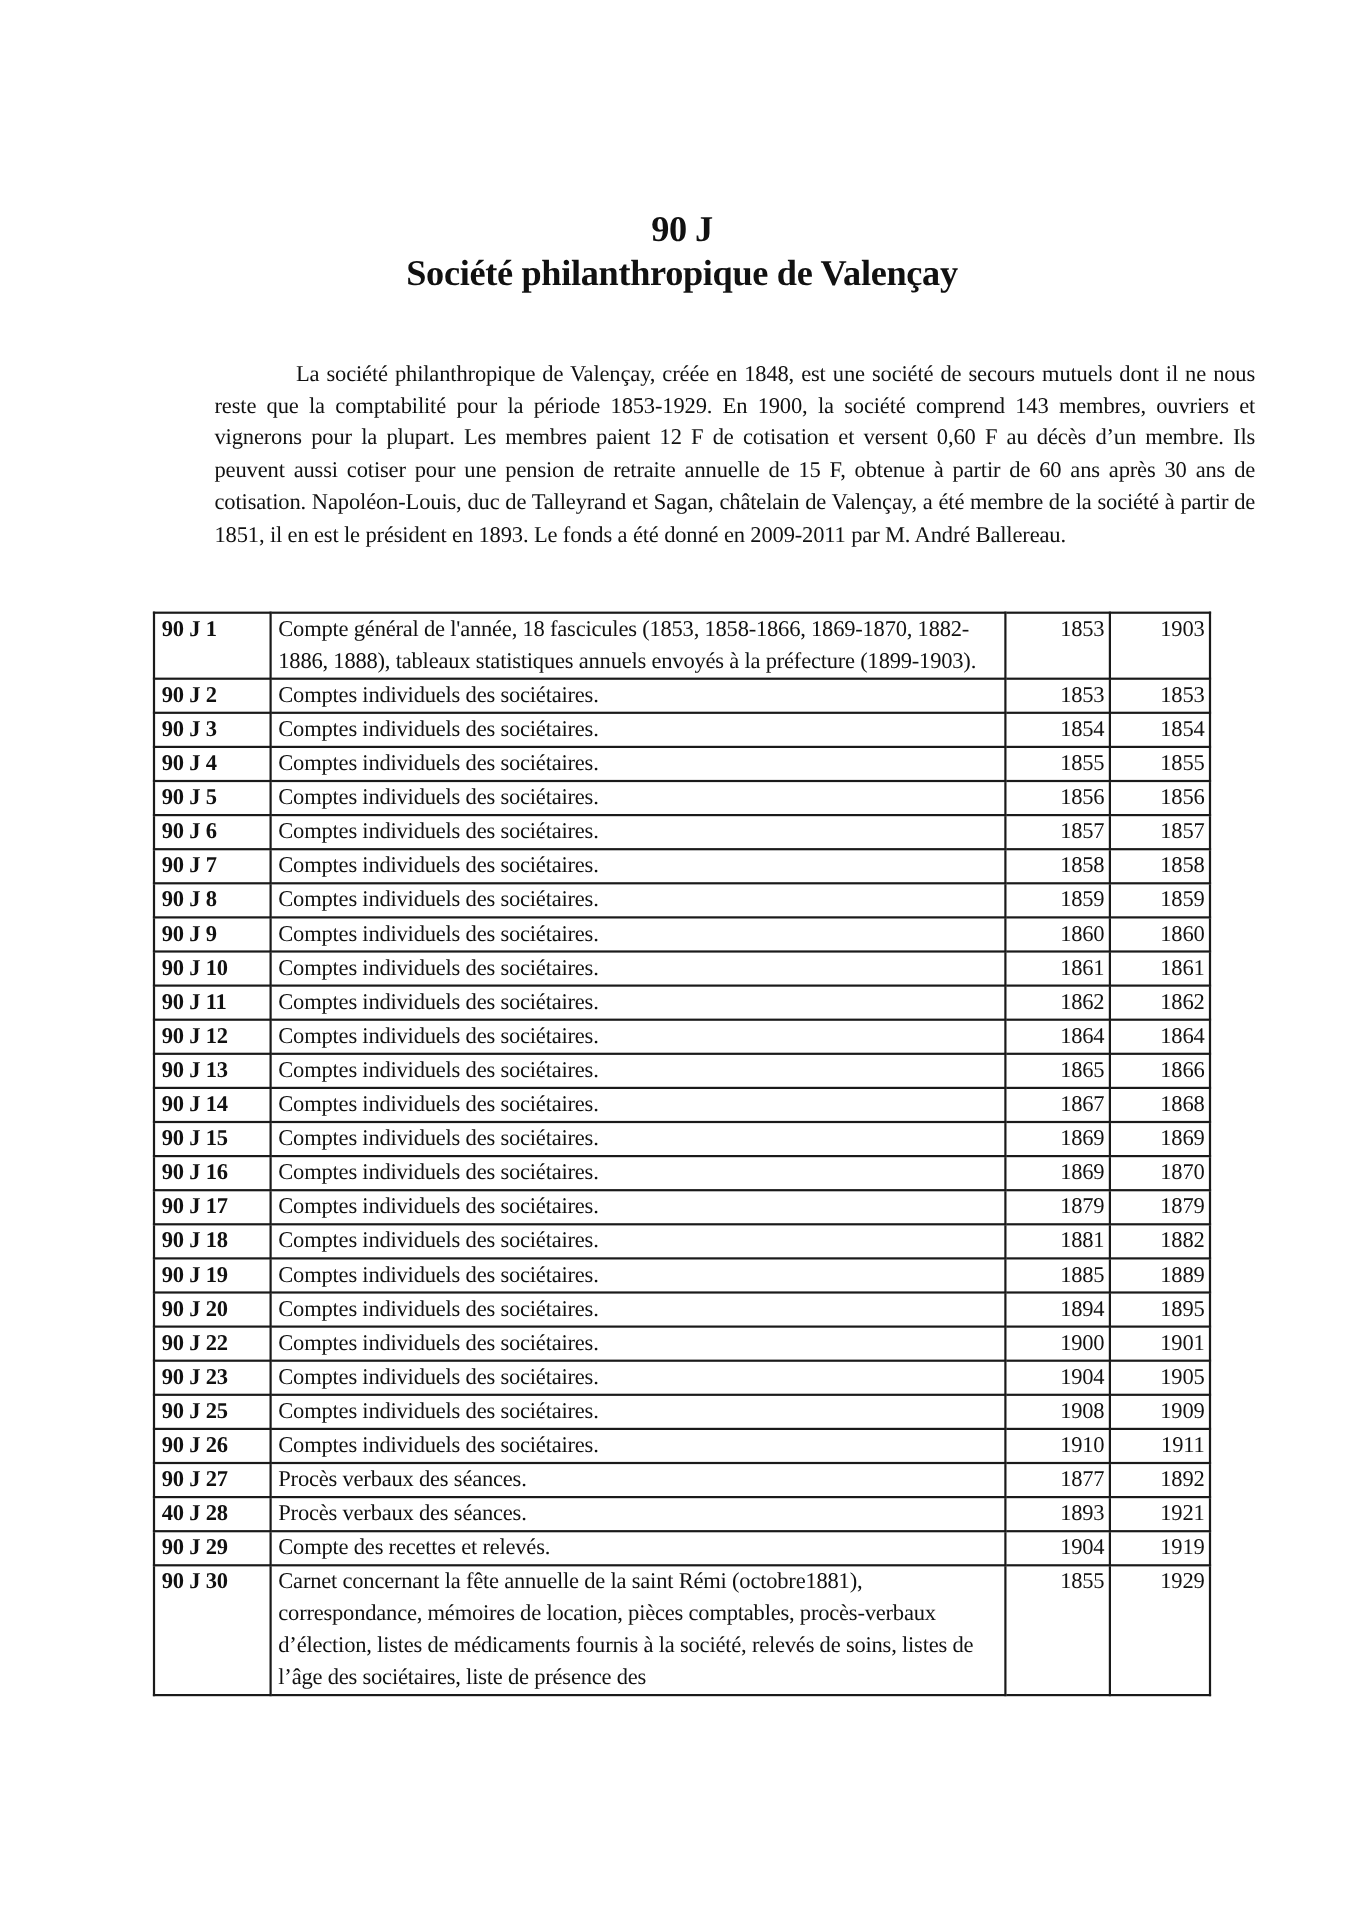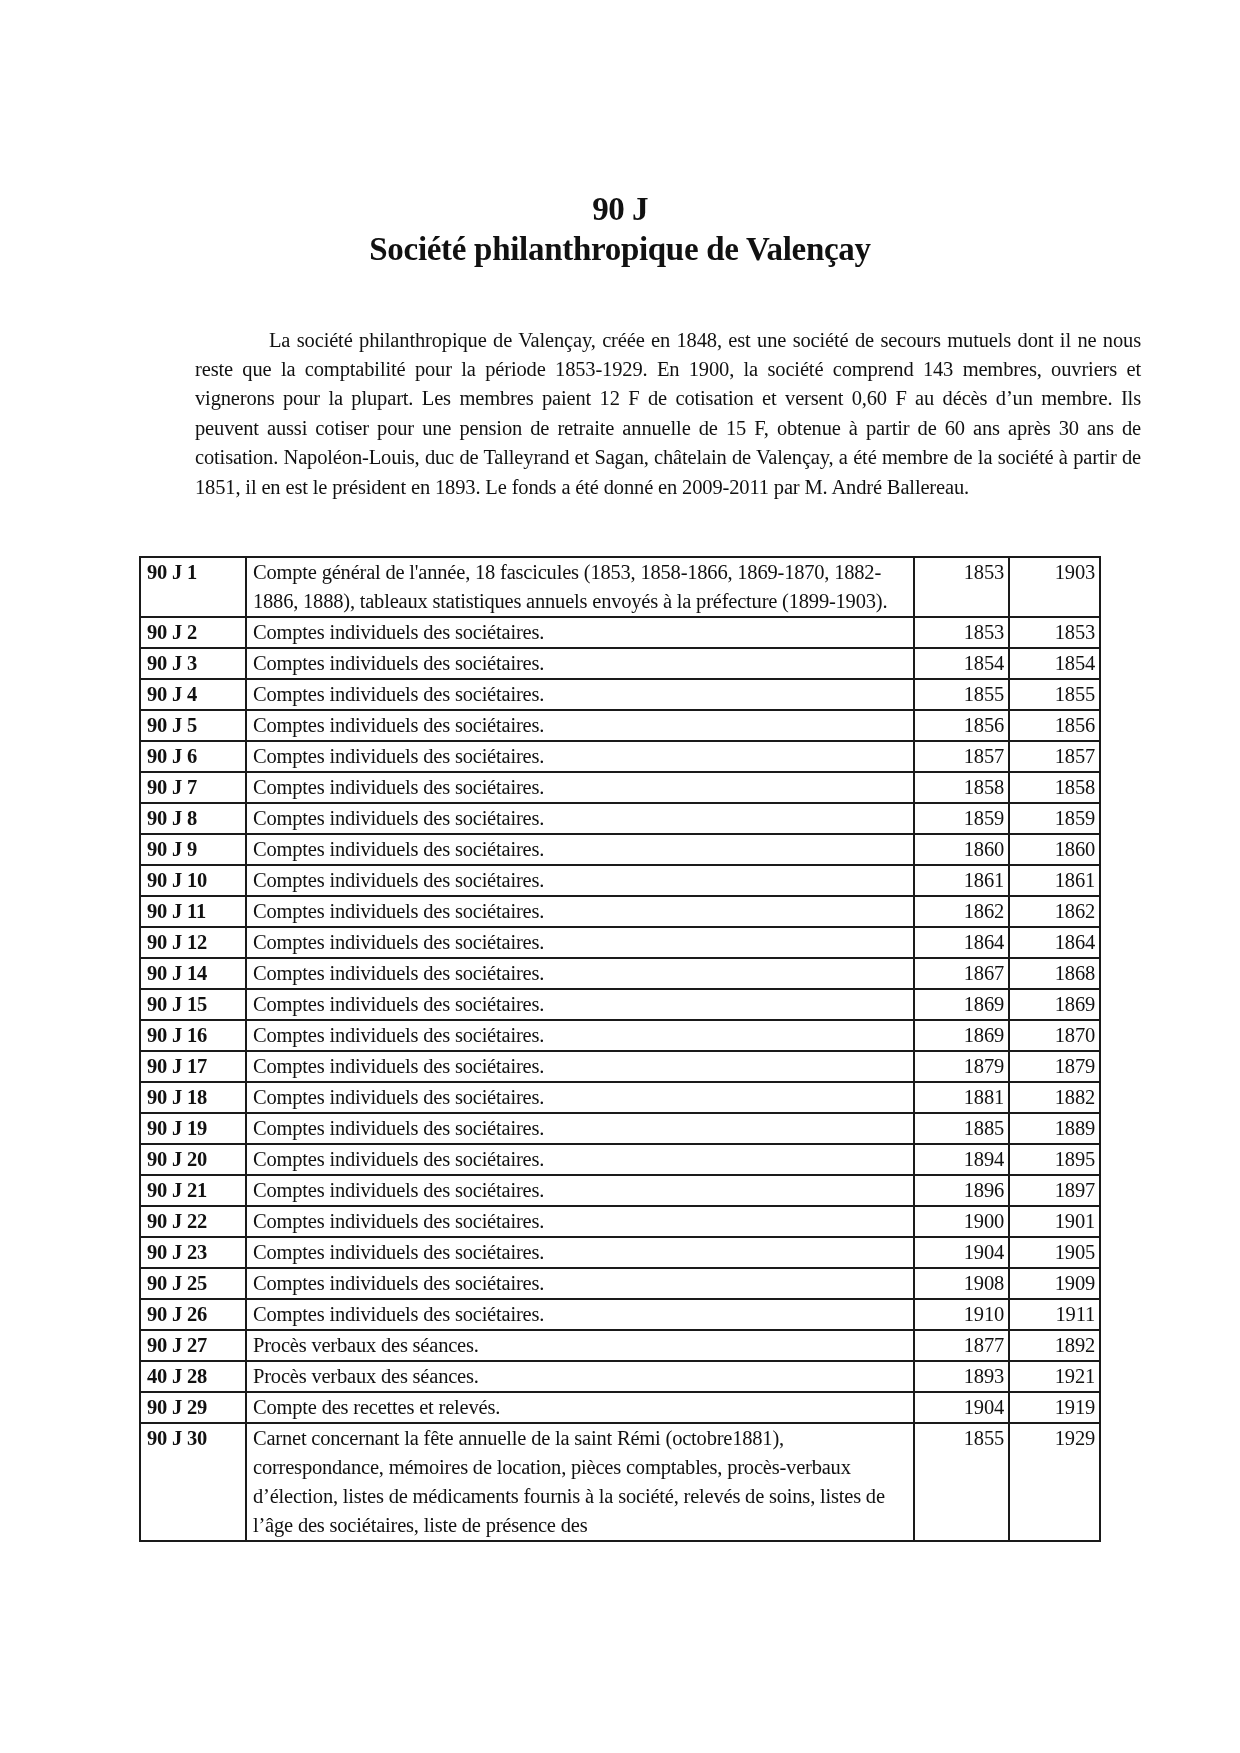--- a/index.html
+++ b/index.html
@@ -116,6 +116,12 @@
         <td class="y2">1864</td>
       </tr>
       <tr>
+        <td class="cote">90 J 13</td>
+        <td class="desc">Comptes individuels des sociétaires.</td>
+        <td class="y1">1865</td>
+        <td class="y2">1866</td>
+      </tr>
+      <tr>
         <td class="cote">90 J 14</td>
         <td class="desc">Comptes individuels des sociétaires.</td>
         <td class="y1">1867</td>

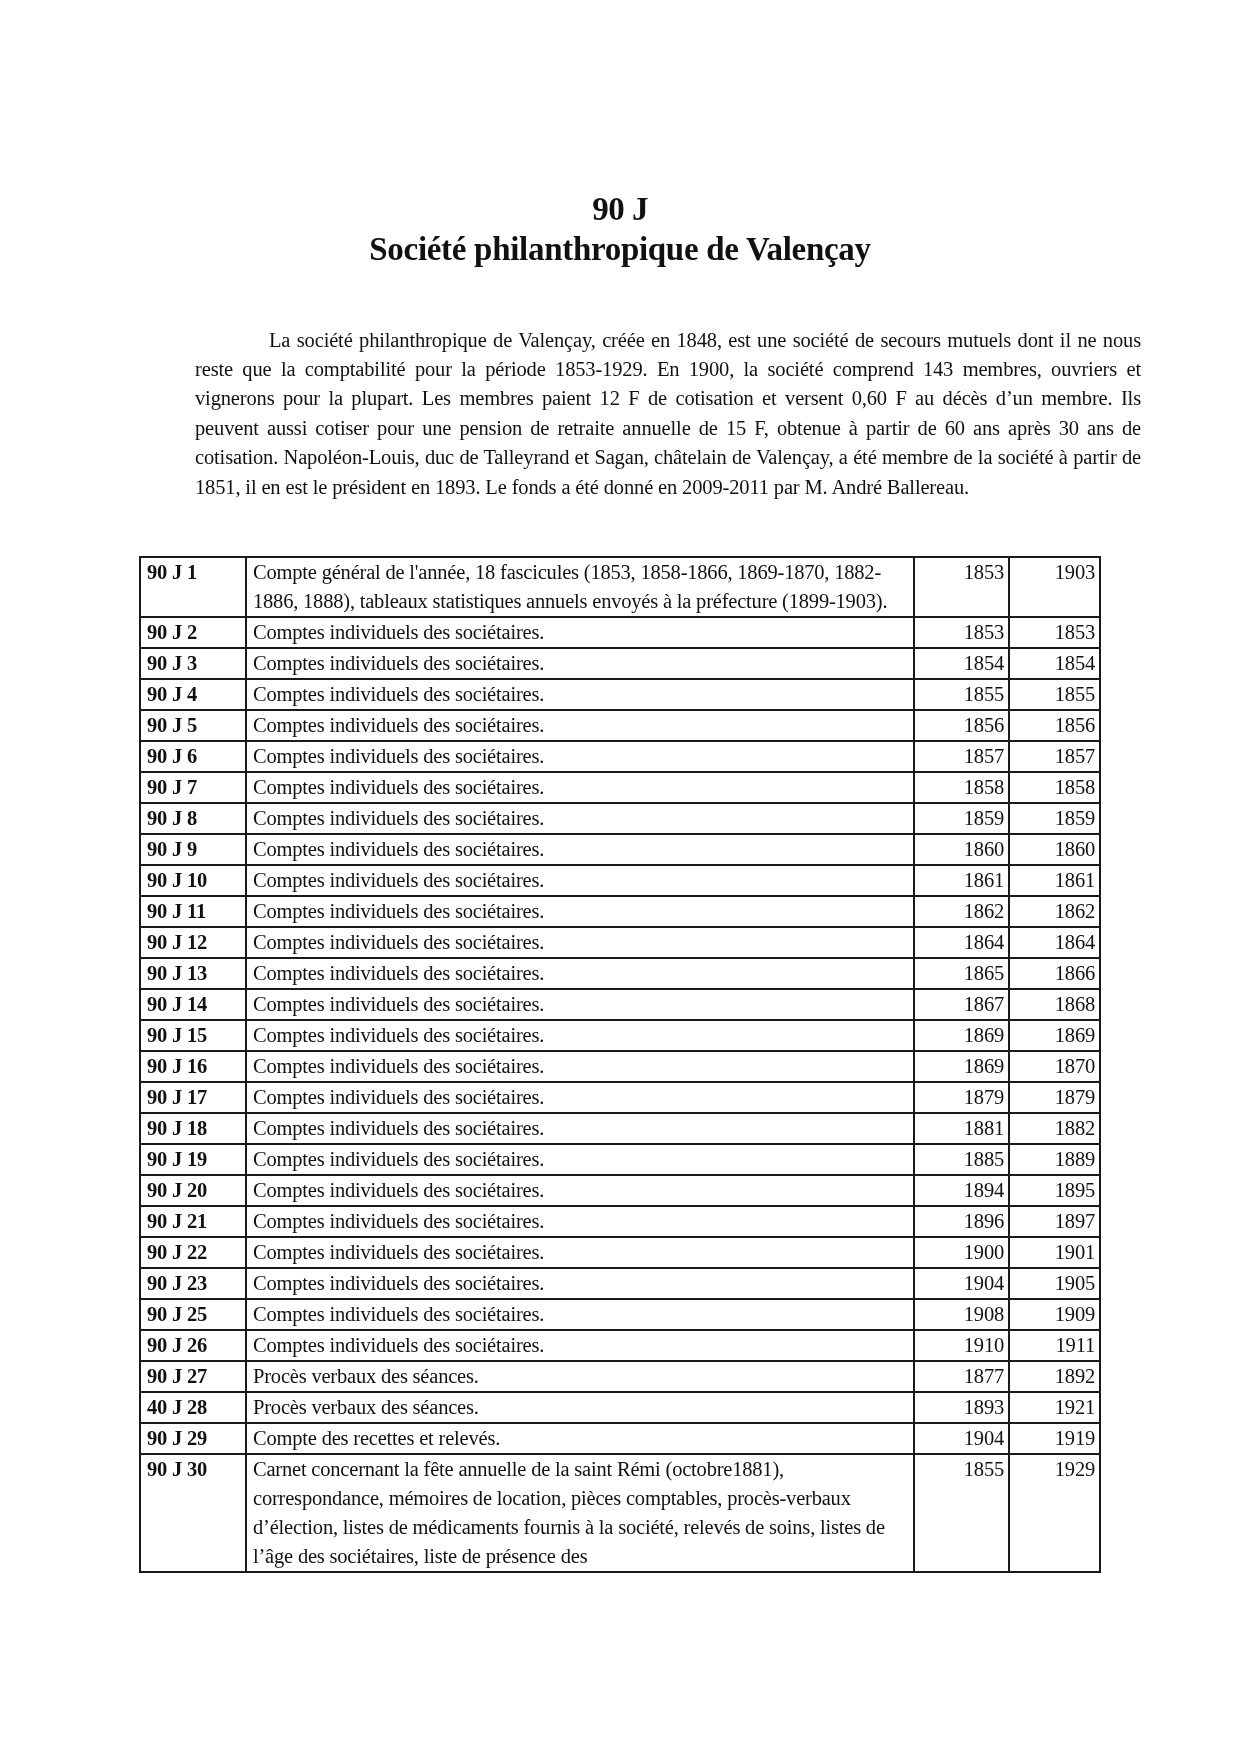--- a/index.html
+++ b/index.html
@@ -164,12 +164,6 @@
         <td class="y2">1895</td>
       </tr>
       <tr>
-        <td class="cote">90 J 21</td>
-        <td class="desc">Comptes individuels des sociétaires.</td>
-        <td class="y1">1896</td>
-        <td class="y2">1897</td>
-      </tr>
-      <tr>
         <td class="cote">90 J 22</td>
         <td class="desc">Comptes individuels des sociétaires.</td>
         <td class="y1">1900</td>

